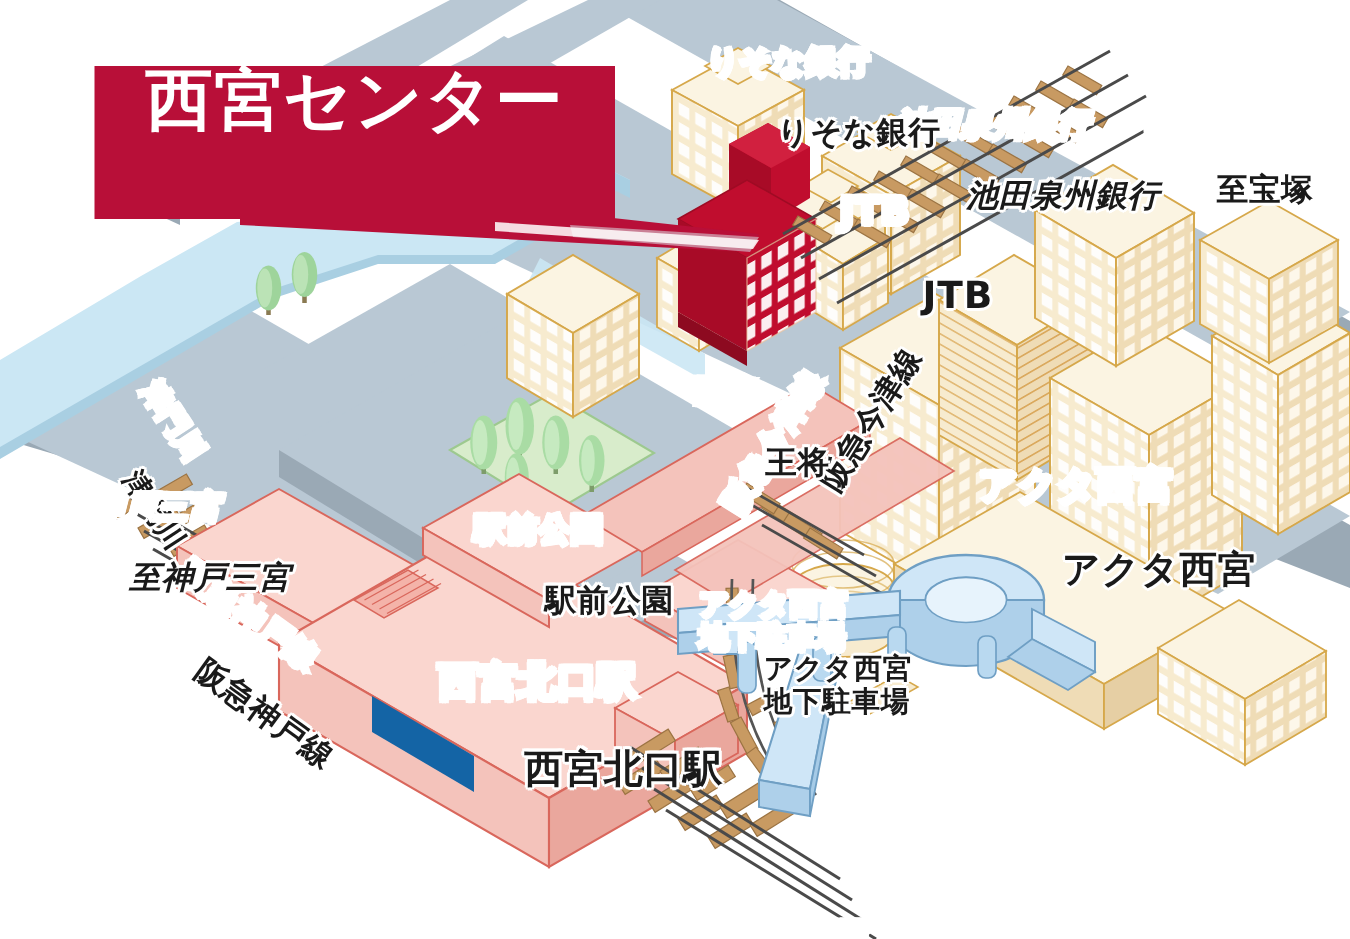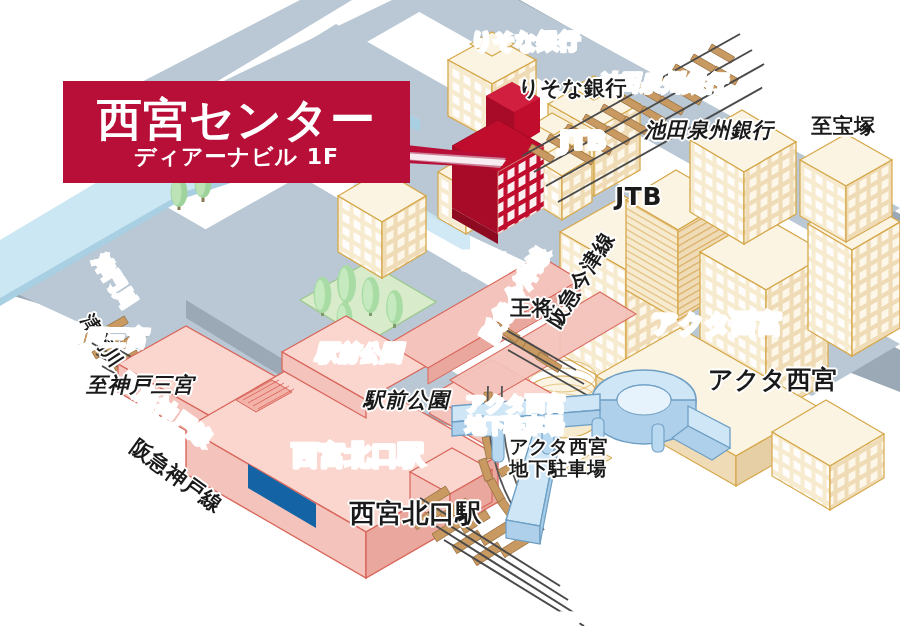--- a/index.html
+++ b/index.html
@@ -58,9 +58,8 @@
     background:#b80f38;
     z-index:30;
     display:flex;flex-direction:column;
-    align-items:center;justify-content:center;
+    align-items:center;
     box-sizing:border-box;
-    margin-top:37px;
   }
   #callout .c-title{
     color:#ffffff;

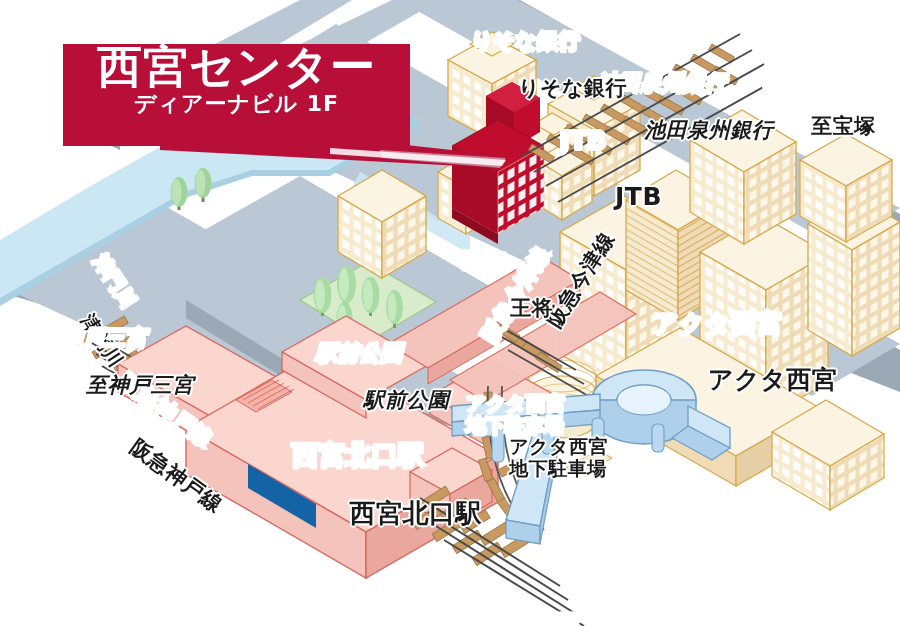--- a/index.html
+++ b/index.html
@@ -479,7 +479,6 @@
 
   <div id="callout">
     <div class="c-title">西宮センター</div>
-    <div class="c-sub">ディアーナビル 1F</div>
   </div>
 
   <div class="lbl t-md" style="left:440px;top:6px;text-align:right;">

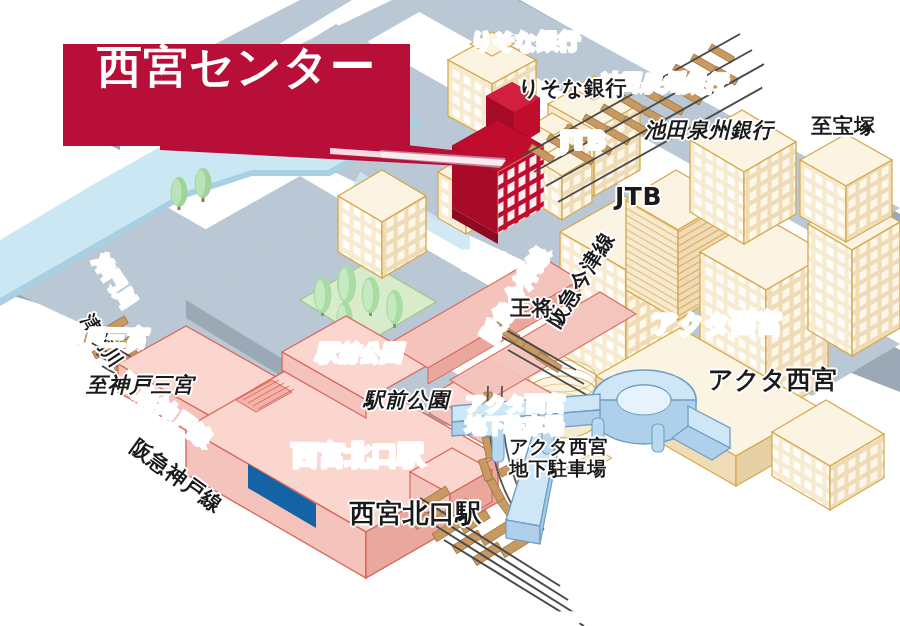--- a/index.html
+++ b/index.html
@@ -551,7 +551,7 @@
     </span>
   </div>
 
-  <div class="lbl t-md" style="left:285px;top:318px;font-style:italic;">
+  <div class="lbl t-md" style="left:285px;top:318px;">
     <span class="lbl-inner">
       <span class="lbl-stroke">駅前公園</span>
       <span class="lbl-fill">駅前公園</span>

